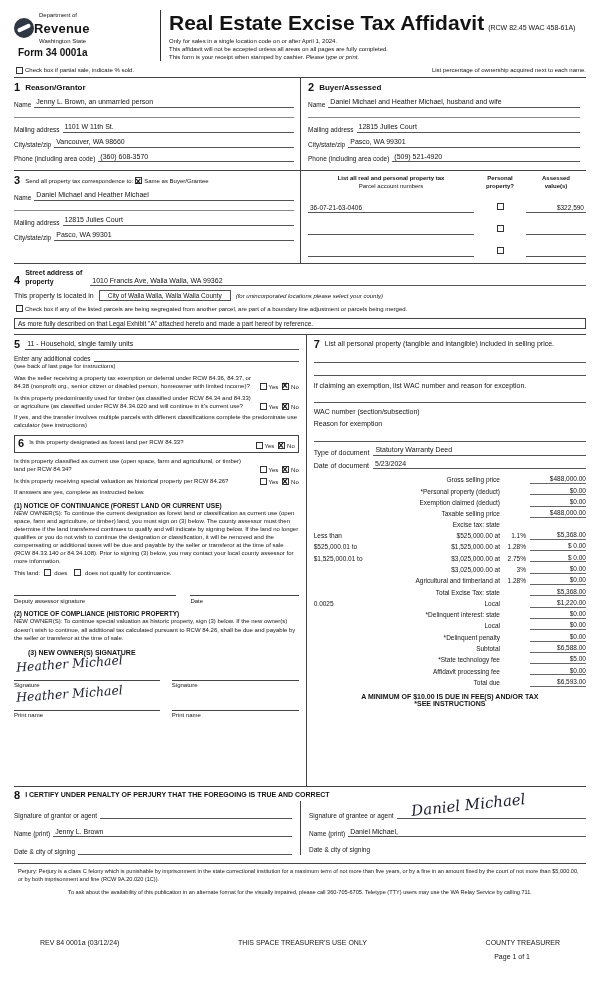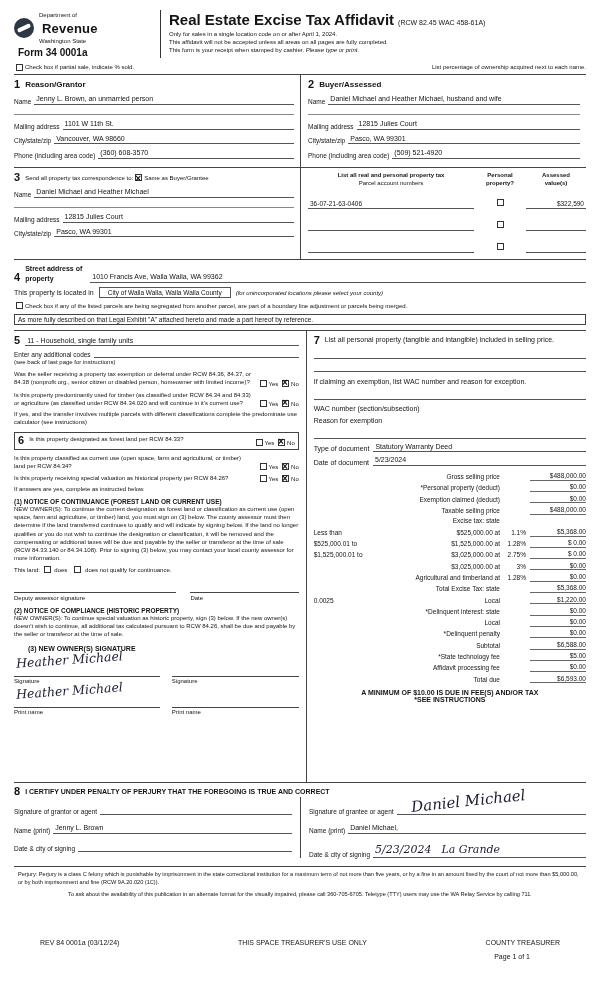--- a/index.html
+++ b/index.html
@@ -24,7 +24,7 @@
   
   .header { display:flex; gap:8px; }
   .logo-block { width:138px; flex:none; padding-top:2px; }
-  .logo-row { display:flex; align-items:center; gap:8px;text-align:center; }
+  .logo-row { display:flex; align-items:center; gap:0;text-align:center; }
   .seal { width:20px; height:20px; border-radius:50%; background:#2e3744; position:relative; flex:none; }
   .seal::after { content:""; position:absolute; left:3px; top:8px; width:14px; height:4px; background:#fff; border-radius:2px; transform:rotate(-25deg); }
   .dept { font-size:6px; margin-left:25px; }

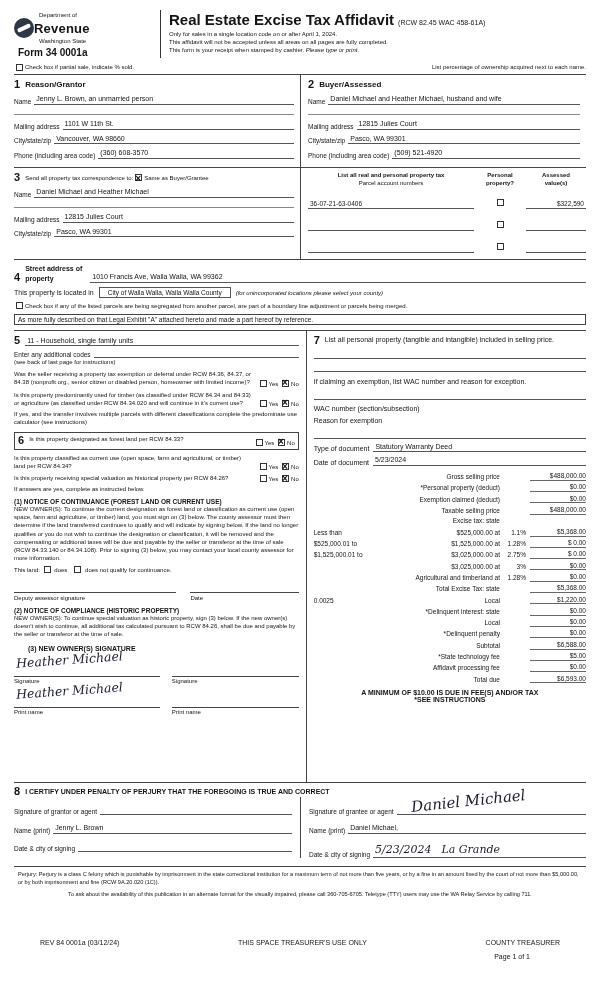--- a/index.html
+++ b/index.html
@@ -34,7 +34,7 @@
   .vdiv { width:0; border-left:1px solid #333; align-self:stretch; }
   .title-block { flex:1; padding-top:1px; }
   .title-line { display:flex; align-items:baseline; gap:4px; margin-bottom:2px; }
-  .title { font-size:15px; font-weight:bold; }
+  .title { font-size:21px; font-weight:bold; }
   .rcw { font-size:7px; }
   .partial-row { display:flex; align-items:center; margin-top:5px; border-bottom:1px solid #444; padding-bottom:3px; }
   .flex-sp { flex:1; }

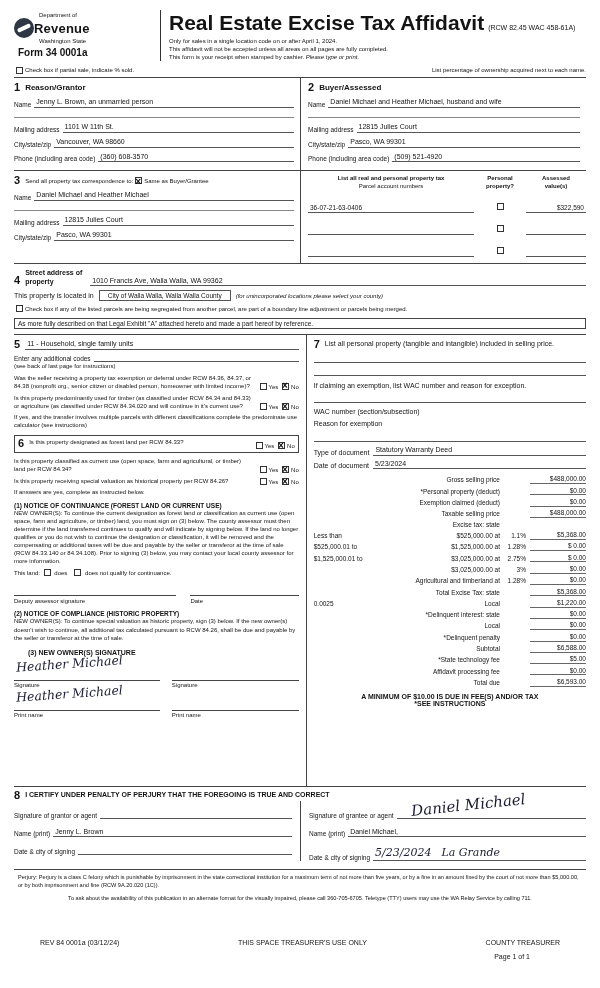--- a/index.html
+++ b/index.html
@@ -561,7 +561,6 @@
           </div>
           <div class="s8-line">
             <span class="fll">Date &amp; city of signing</span>
-            <span class="fv"><span class="hand hw-date">5/23/2024</span><span class="hand hw-city">La Grande</span></span>
           </div>
         </div>
       </div>

